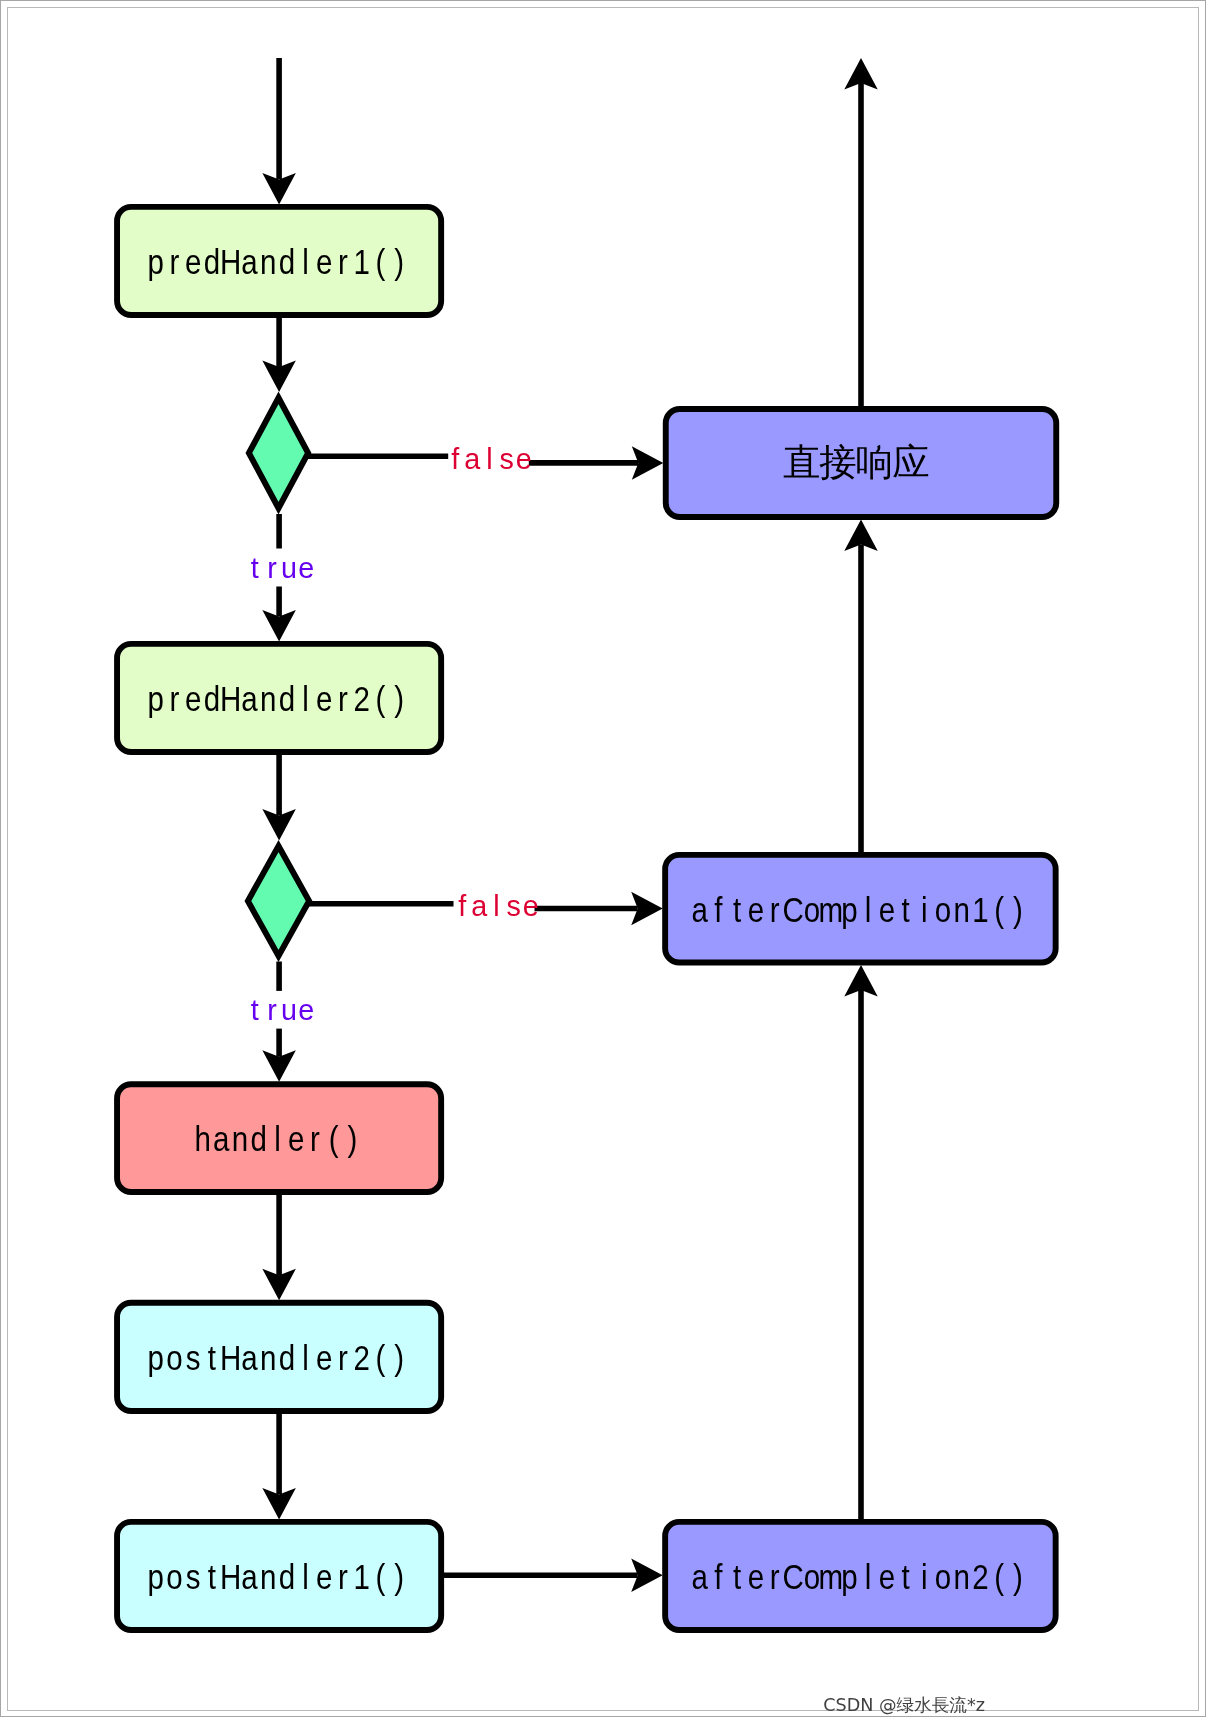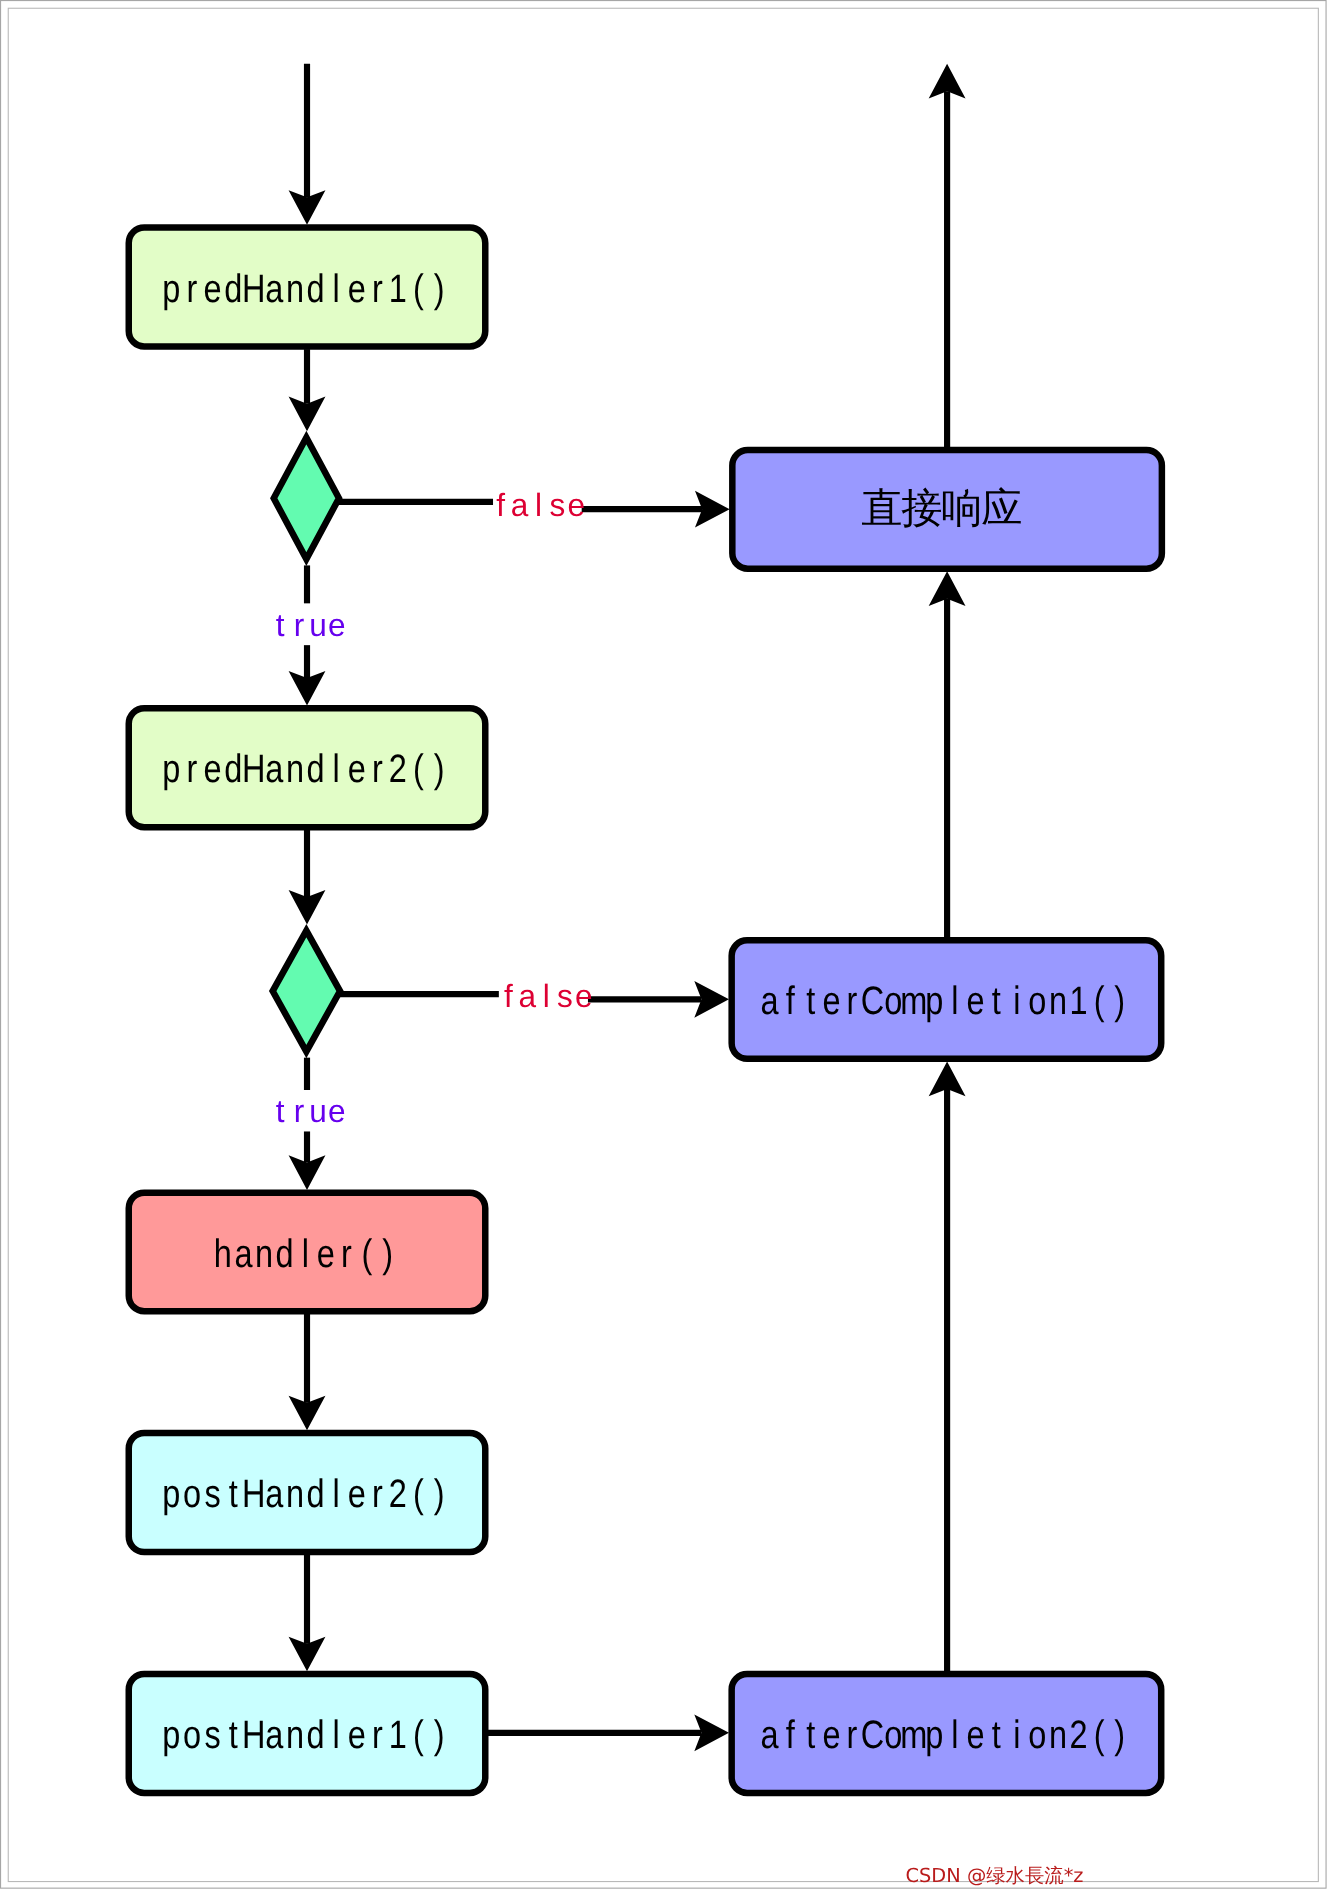--- a/index.html
+++ b/index.html
@@ -169,7 +169,7 @@
       </g>
   </svg>
 
-  <div id="watermark" style="color: #b91c1c;">CSDN @绿水長流*z</div>
+  <div id="watermark" style="color: #404040;">CSDN @绿水長流*z</div>
 </div>
 
 </body></html>

